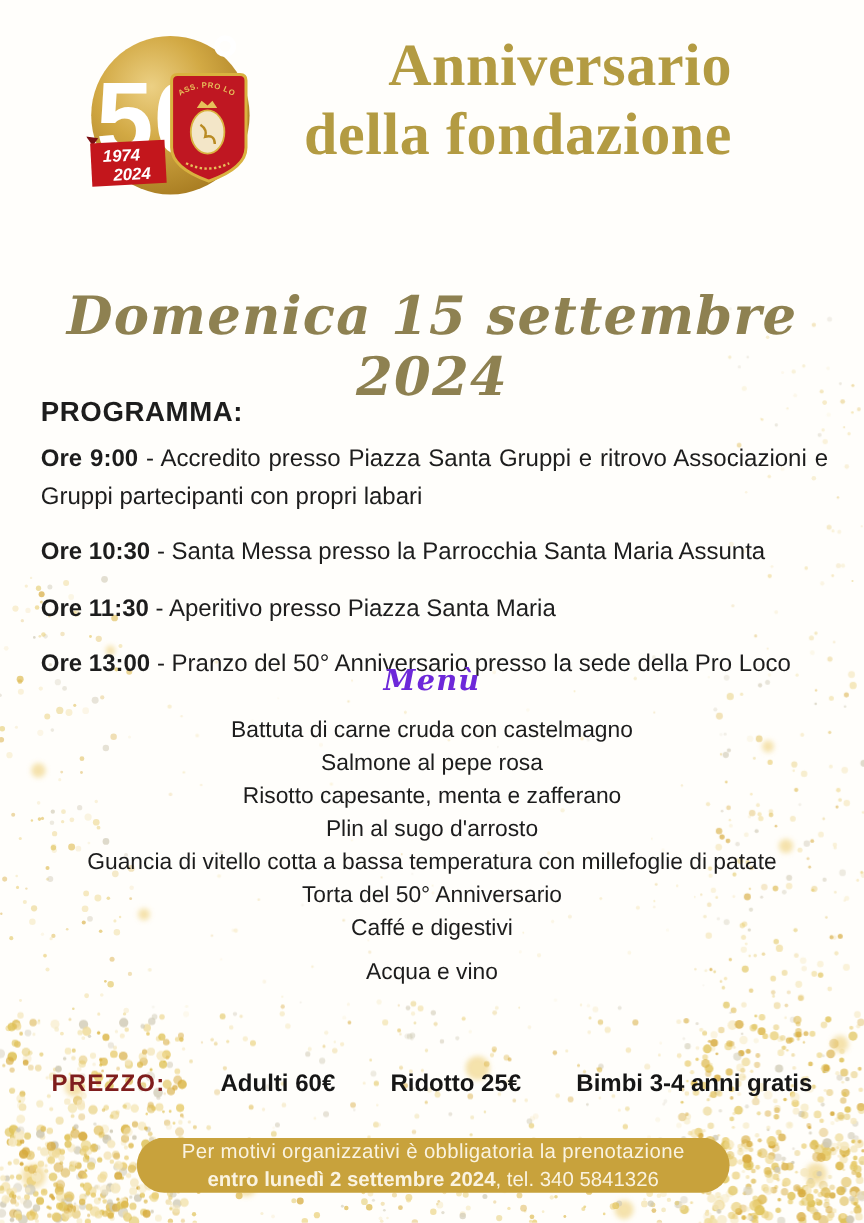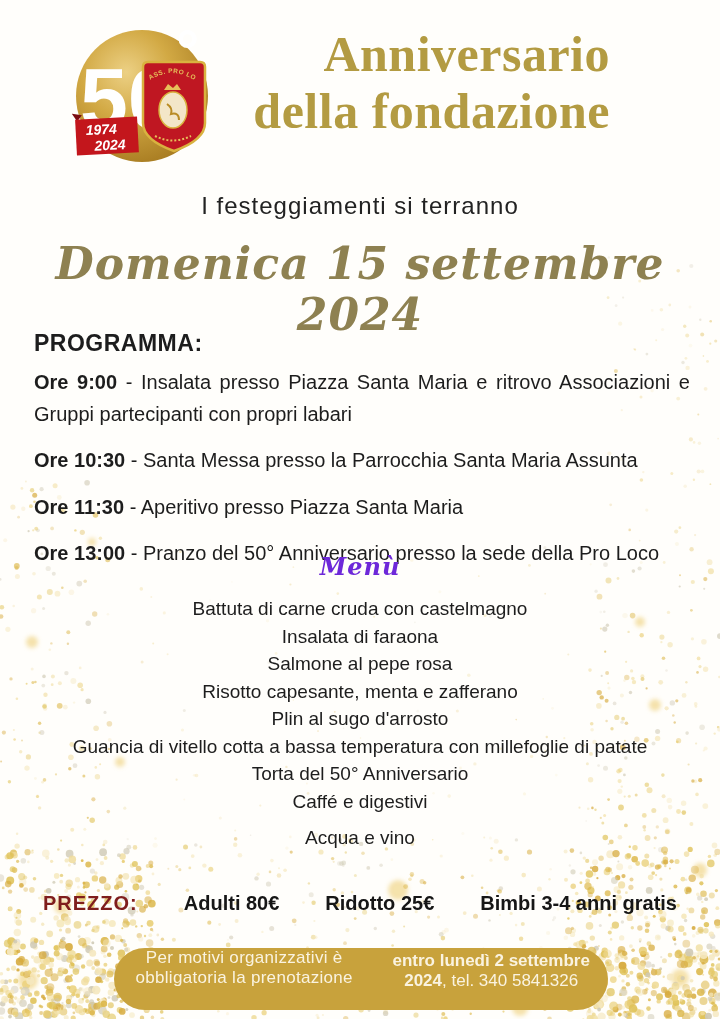--- a/index.html
+++ b/index.html
@@ -1752,7 +1752,6 @@
     <div class="title-line">della fondazione</div>
   </div>
 
-  <div class="intro-line">I festeggiamenti si terranno</div>
 
   <div class="event-date">Domenica 15 settembre 2024</div>
 

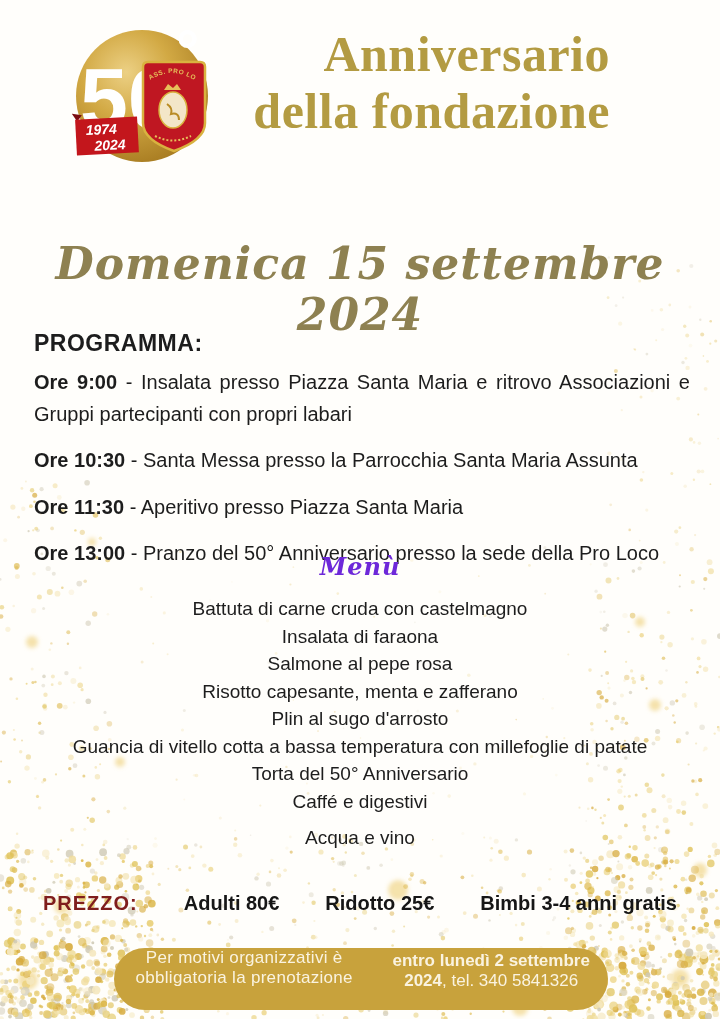--- a/index.html
+++ b/index.html
@@ -1759,7 +1759,7 @@
     <p class="program-heading">PROGRAMMA:</p>
     <p class="prog-line justify">
       <span class="time">Ore 9:00</span>
-      <span>- Insalata presso Piazza Santa Maria e ritrovo Associazioni e Gruppi partecipanti con propri labari</span>
+      <span>- Accredito presso Piazza Santa Gruppi e ritrovo Associazioni e Gruppi partecipanti con propri labari</span>
     </p>
     <p class="prog-line">
       <span class="time">Ore 10:30</span>

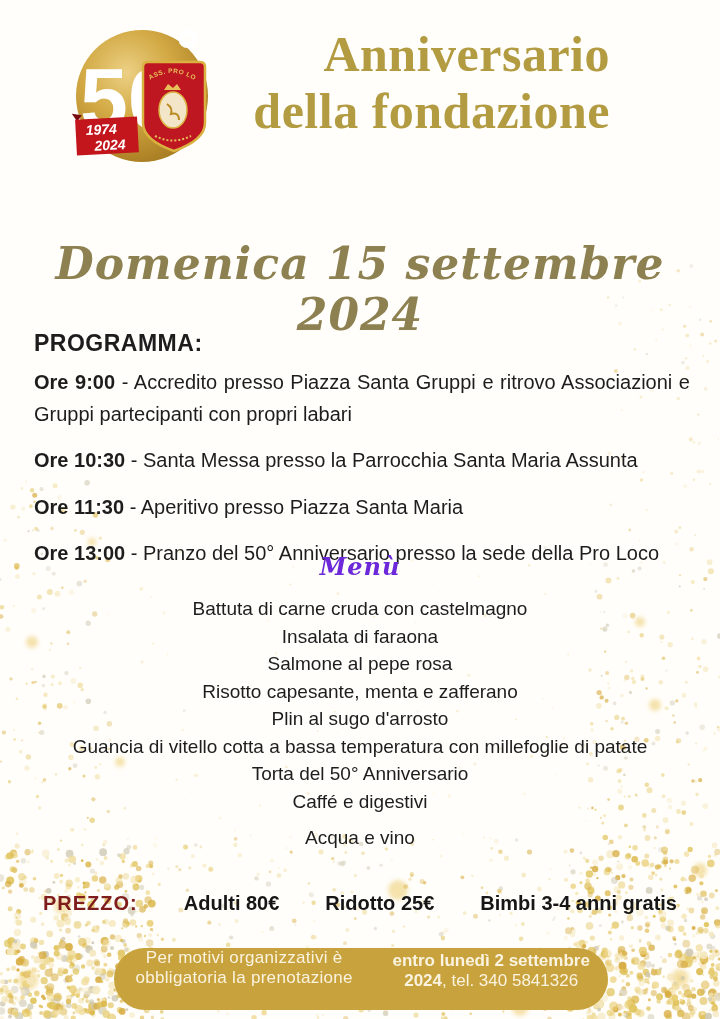--- a/index.html
+++ b/index.html
@@ -1778,7 +1778,6 @@
   <div class="menu">
     <p class="menu-heading">Menù</p>
     <p class="menu-item">Battuta di carne cruda con castelmagno</p>
-    <p class="menu-item">Insalata di faraona</p>
     <p class="menu-item">Salmone al pepe rosa</p>
     <p class="menu-item">Risotto capesante, menta e zafferano</p>
     <p class="menu-item">Plin al sugo d'arrosto</p>

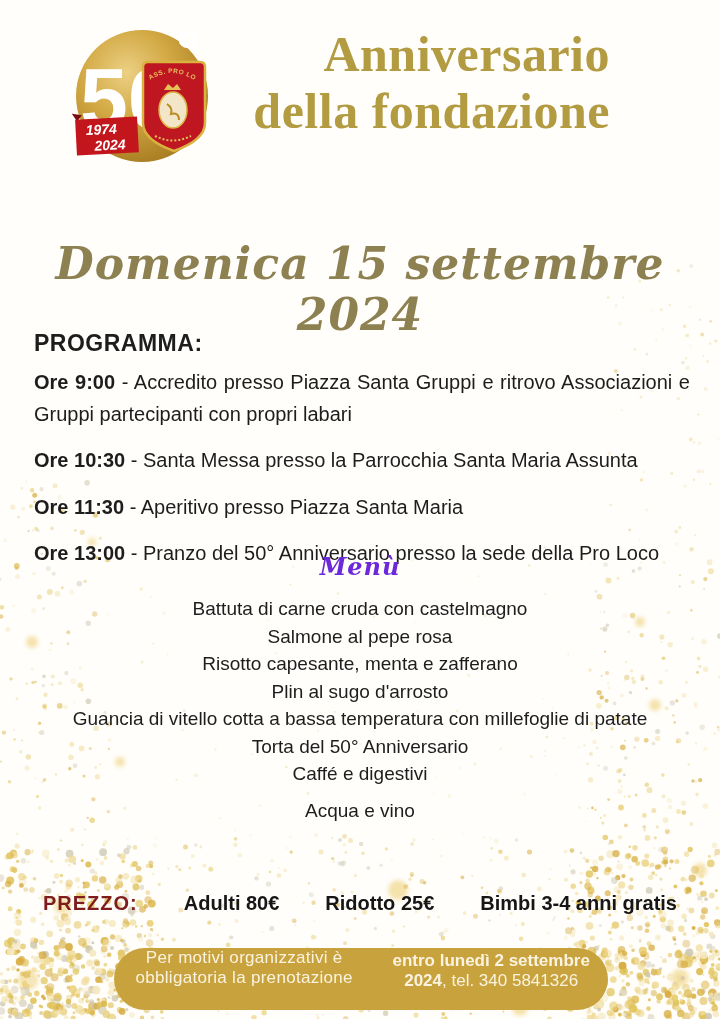--- a/index.html
+++ b/index.html
@@ -1789,7 +1789,7 @@
 
   <div class="pricing">
     <span class="pricing-label">PREZZO:</span>
-    <span class="pricing-option">Adulti 80€</span>
+    <span class="pricing-option">Adulti 60€</span>
     <span class="pricing-option">Ridotto 25€</span>
     <span class="pricing-option">Bimbi 3-4 anni gratis</span>
   </div>

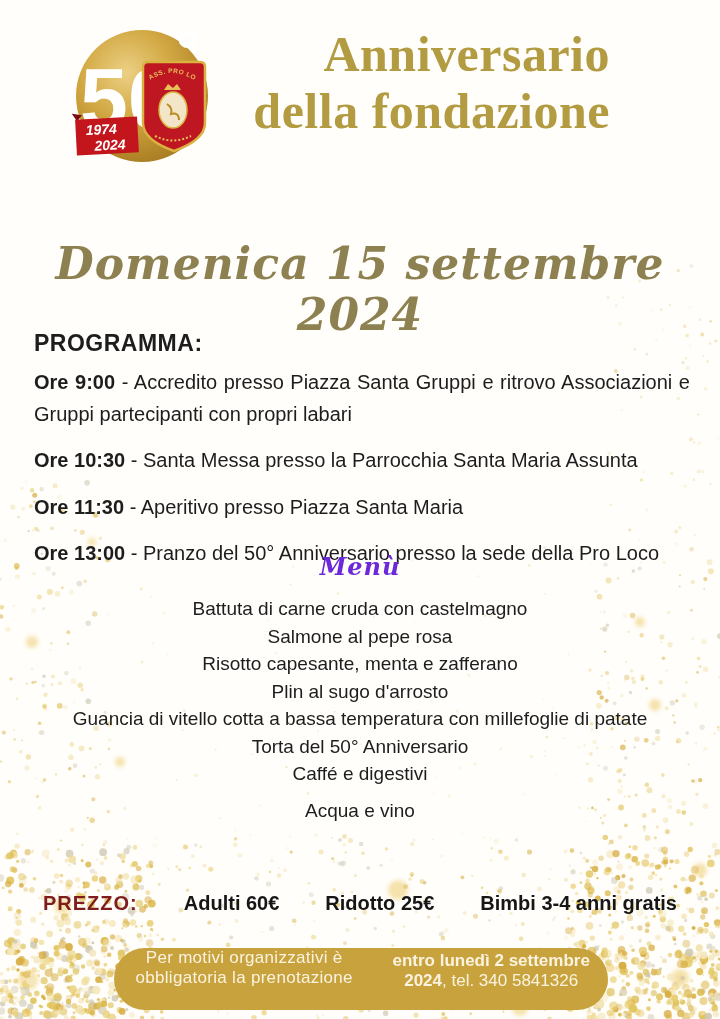--- a/index.html
+++ b/index.html
@@ -55,9 +55,9 @@
 
   
   .booking{
-    position:absolute; top:948px; left:114px; width:494px; height:62px;
+    position:absolute; top:948px; left:114px; width:494px; height:46px;
     background:#c8a23c; border-radius:32px;
-    display:flex; flex-direction:row; justify-content:center;
+    display:flex; flex-direction:column; justify-content:center;
     text-align:center; color:#faf3e0;
   }
   .booking-line1{font-size:17px; letter-spacing:0.3px;}

